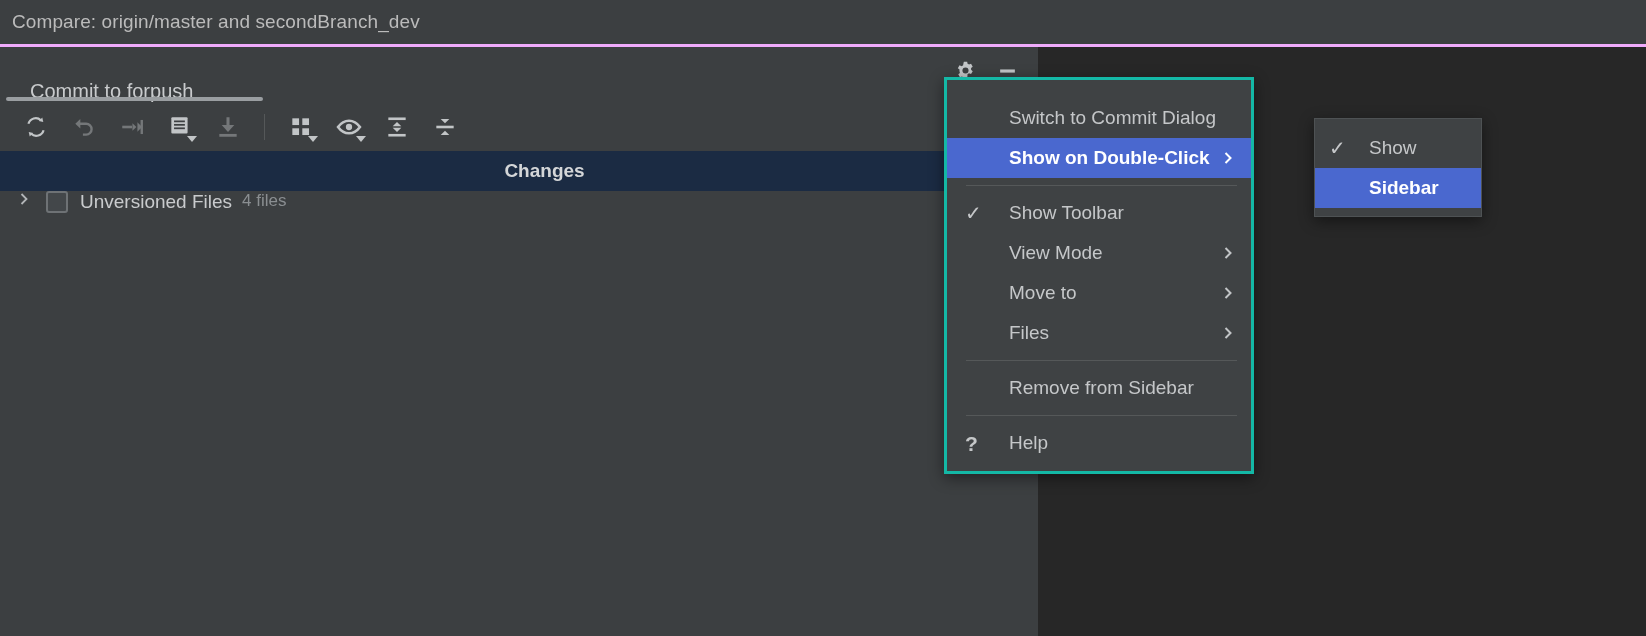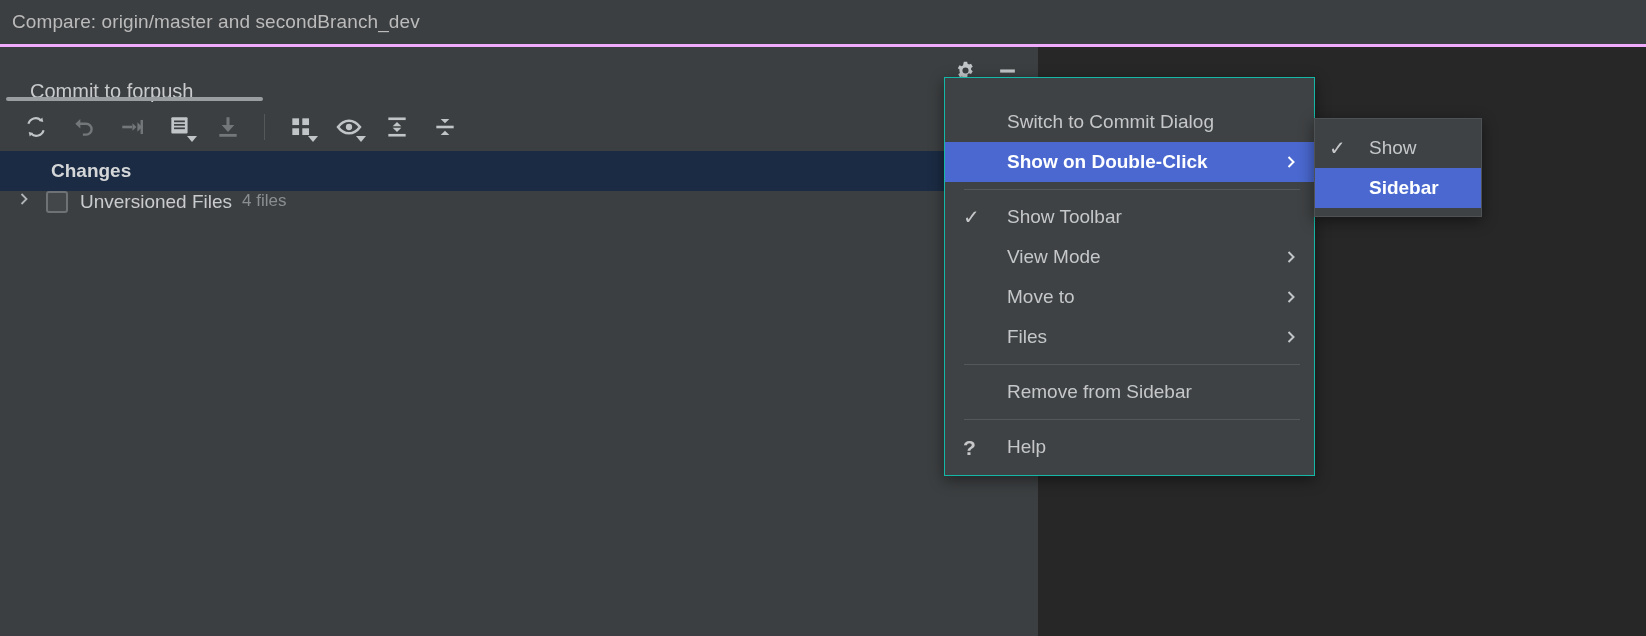--- a/index.html
+++ b/index.html
@@ -191,12 +191,12 @@
     position: absolute;
     left: 944px;
     top: 77px;
-    width: 371px;
+    width: 310px;
     background: #3f4244;
-    border: 1px solid #14b8a6;
+    border: 3px solid #14b8a6;
     box-sizing: border-box;
     box-shadow: 0 4px 14px rgba(0,0,0,0.45);
-    padding: 24px 0 8px 0;
+    padding: 18px 0 8px 0;
     z-index: 30;
   }
   .menu-item {

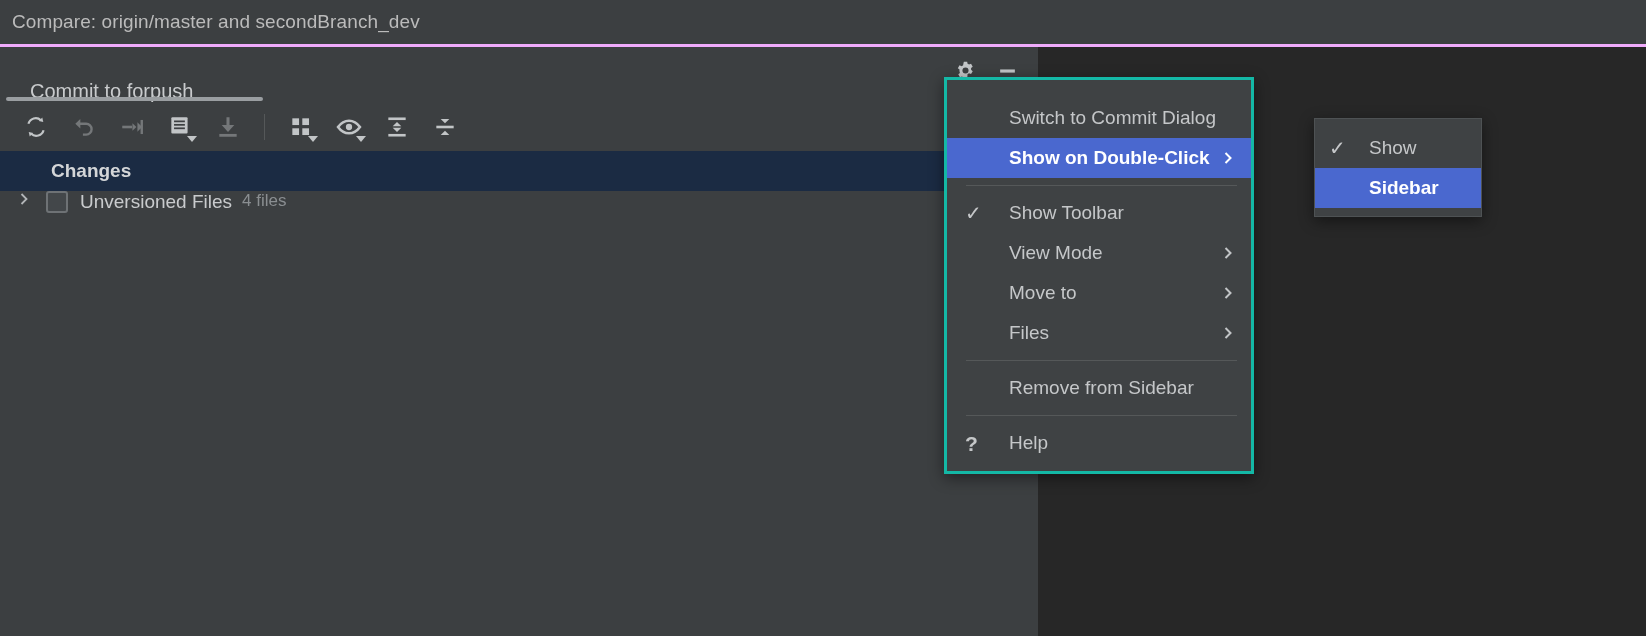--- a/index.html
+++ b/index.html
@@ -147,6 +147,7 @@
     background: #1b2b43;
     display: flex;
     align-items: center;
+    justify-content: center;
   }
   .changes-header-text {
     margin-left: 51px;

